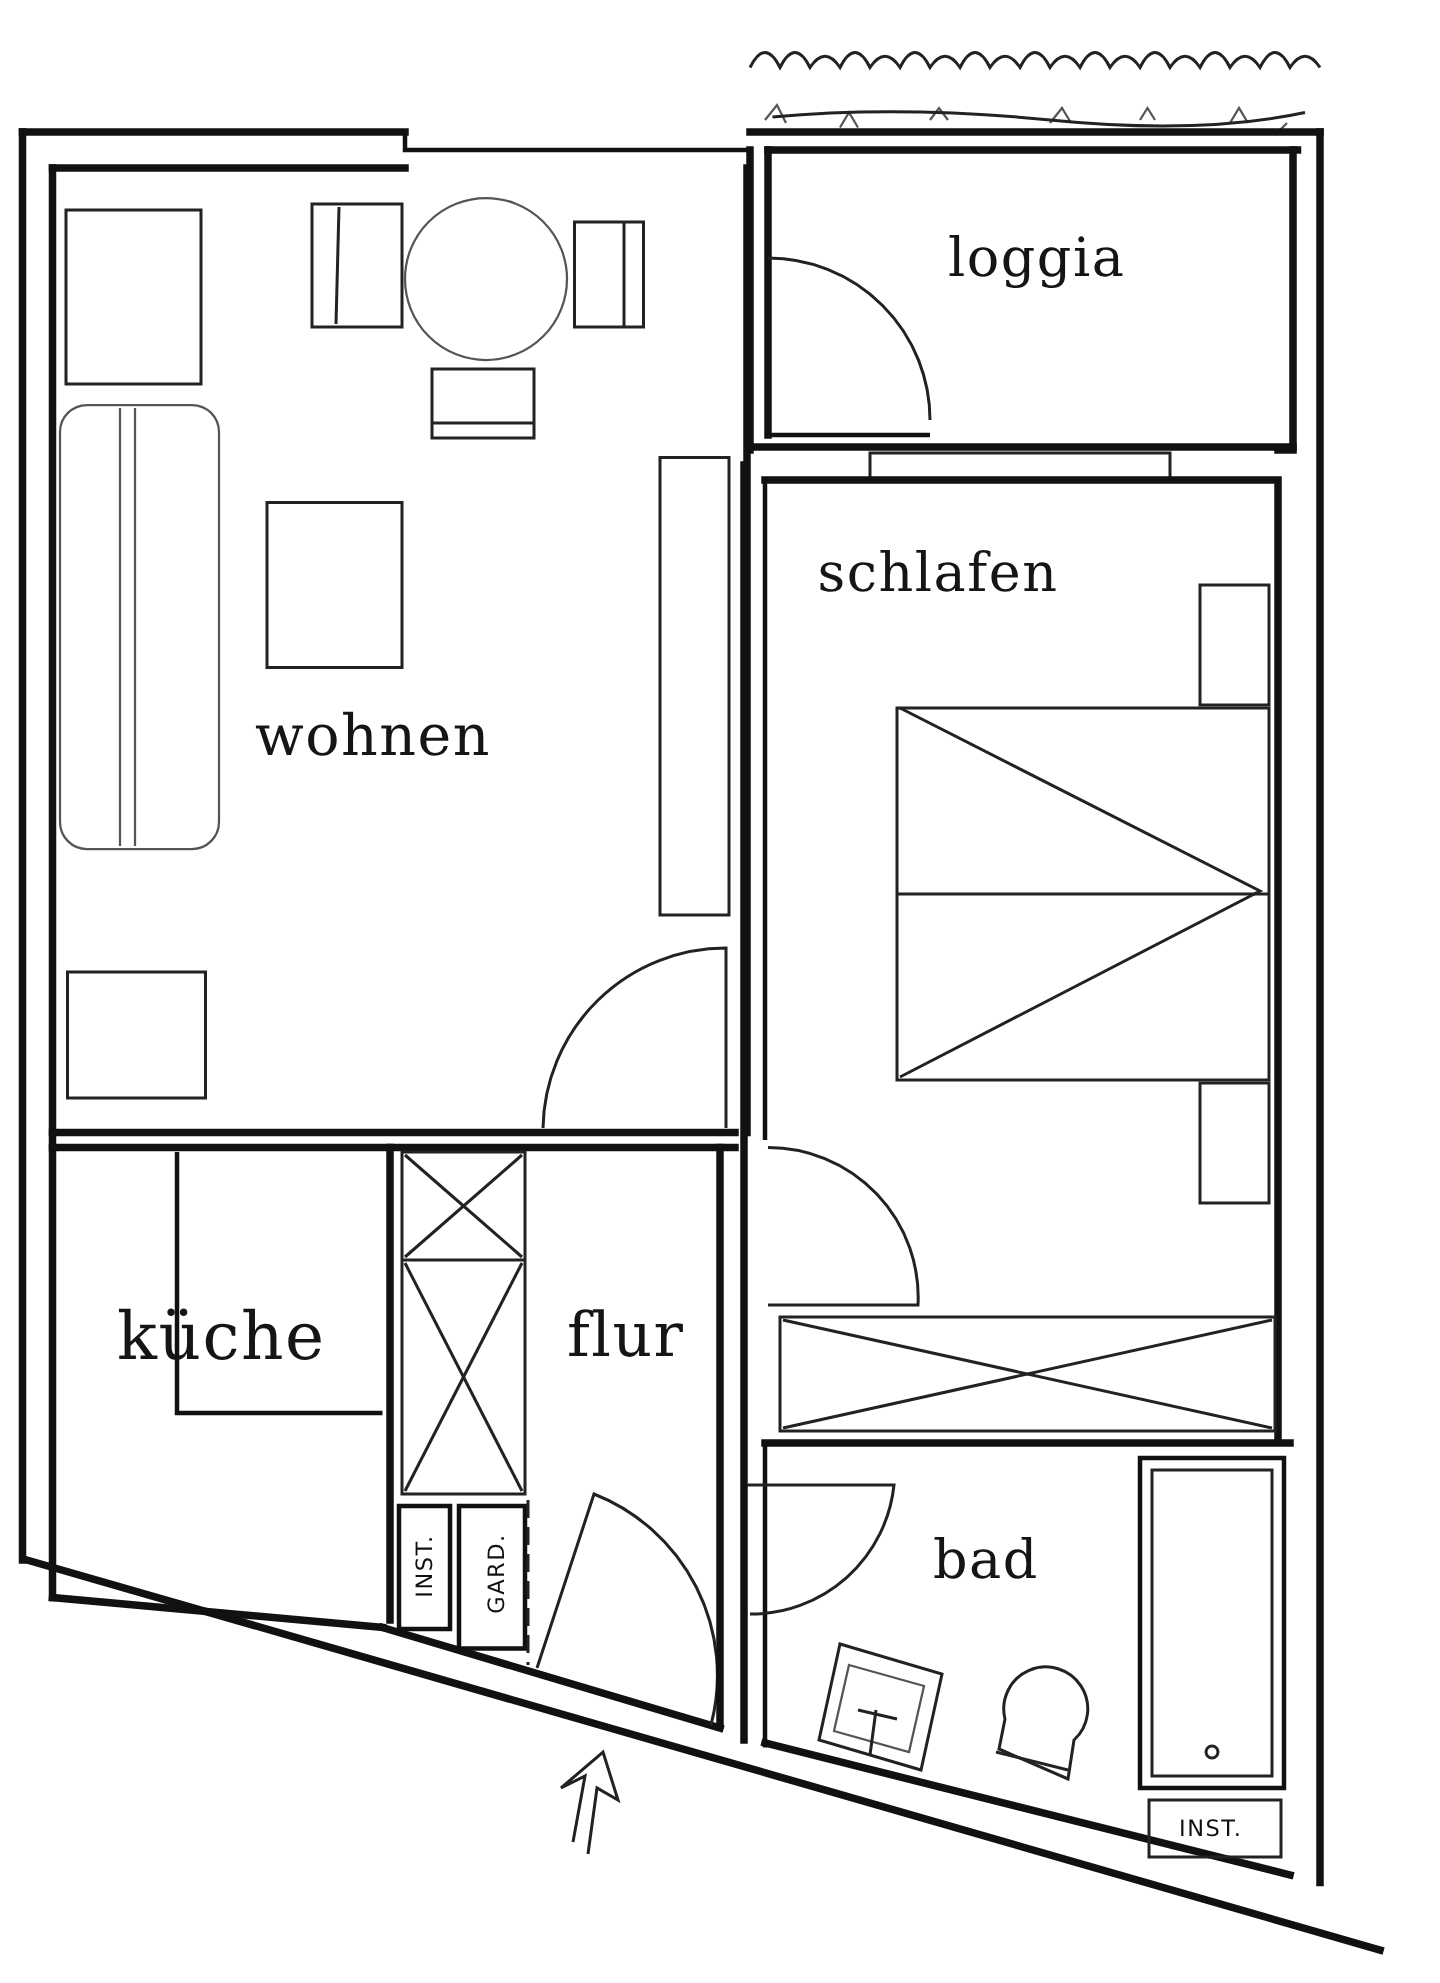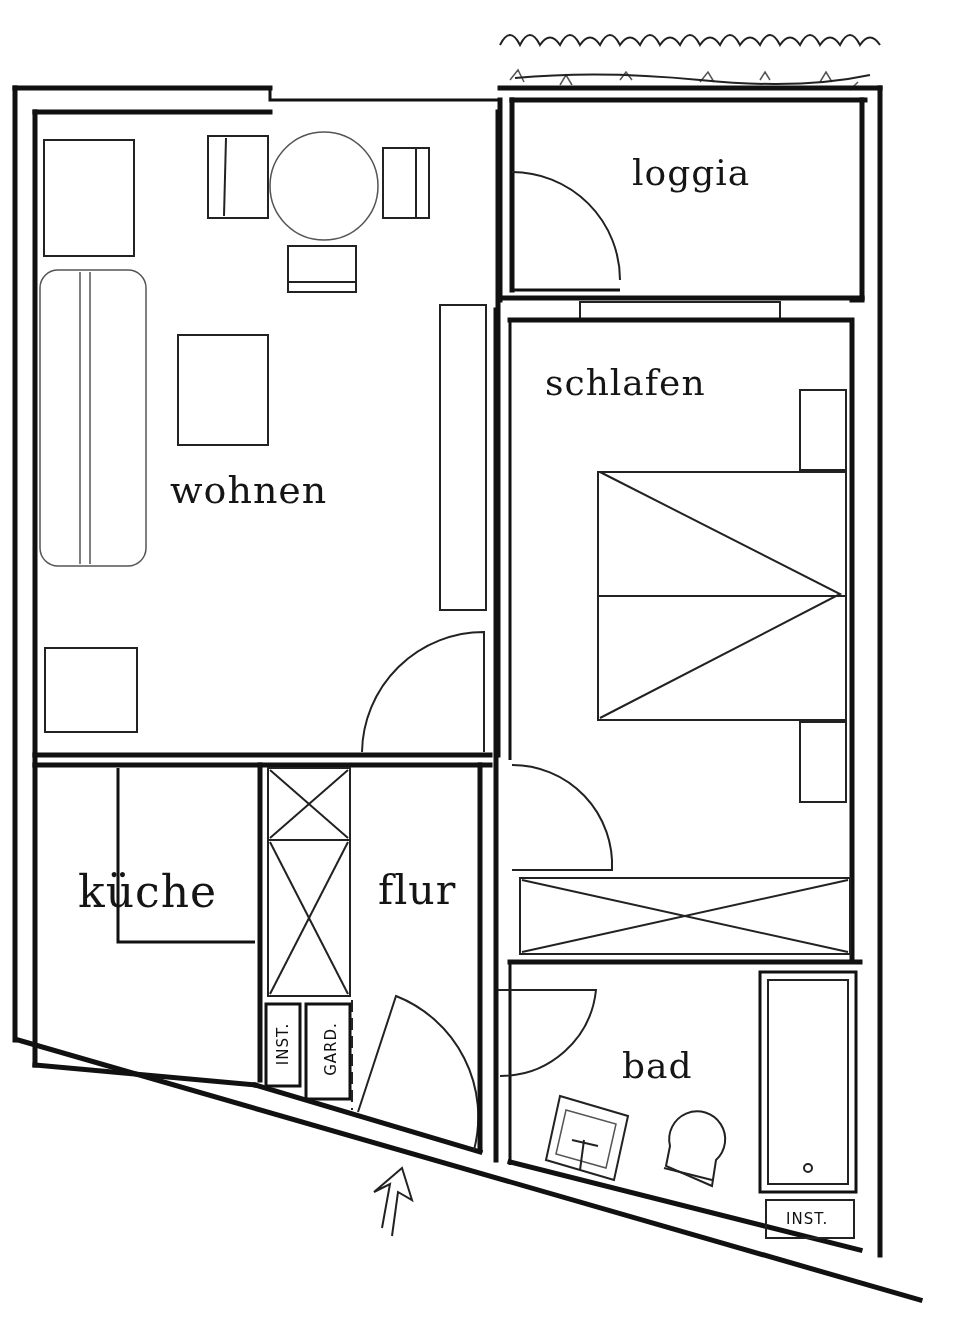--- a/index.html
+++ b/index.html
@@ -131,7 +131,7 @@
 <div class="label" style="left:545px;top:362px;font-size:36px;">schlafen</div>
 <div class="label" style="left:78px;top:866px;font-size:44px;">küche</div>
 <div class="label" style="left:378px;top:866px;font-size:41px;">flur</div>
-<div class="label" style="left:622px;top:1045px;font-size:36px;">bad</div>
+<div class="label" style="left:622px;top:1020px;font-size:36px;">bad</div>
 
 <div class="small" style="left:262px;top:1035px;transform:rotate(-90deg);">INST.</div>
 <div class="small" style="left:304px;top:1040px;transform:rotate(-90deg);">GARD.</div>

